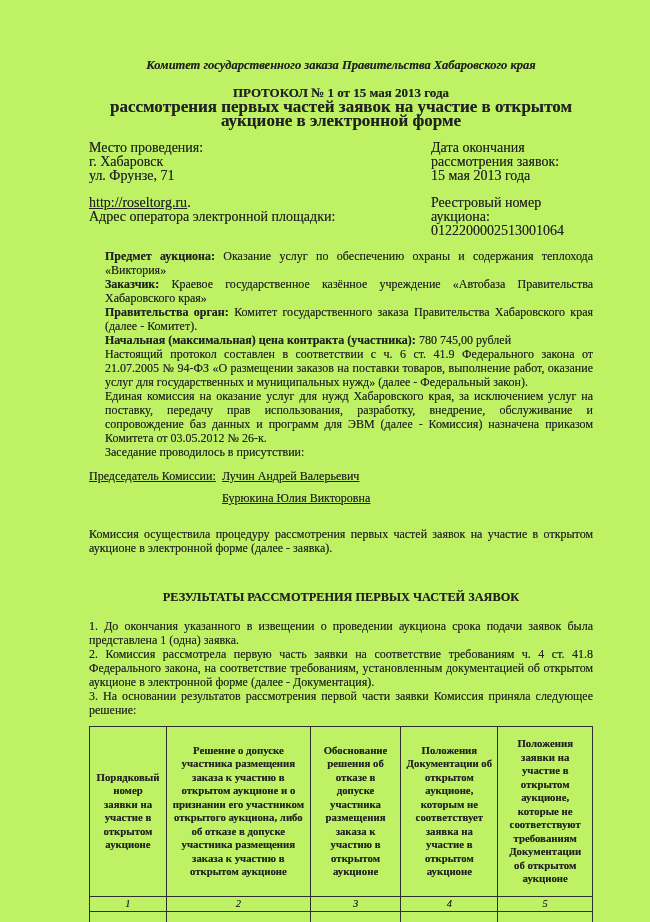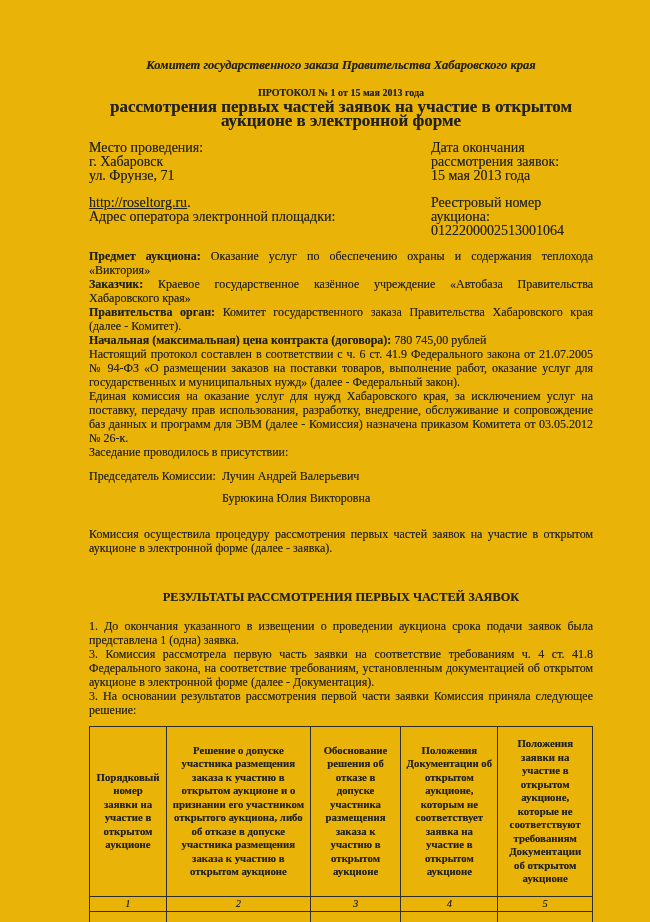--- a/index.html
+++ b/index.html
@@ -8,7 +8,7 @@
     box-sizing:border-box;
     width:650px; height:922px;
     padding:58px 57px 0 89px;
-    background:#eab308;
+    background:#bef264;
     font-family:"Liberation Serif","DejaVu Serif",serif;
     color:#222222;
     text-shadow:0 0 0.6px rgba(34,34,34,0.55);

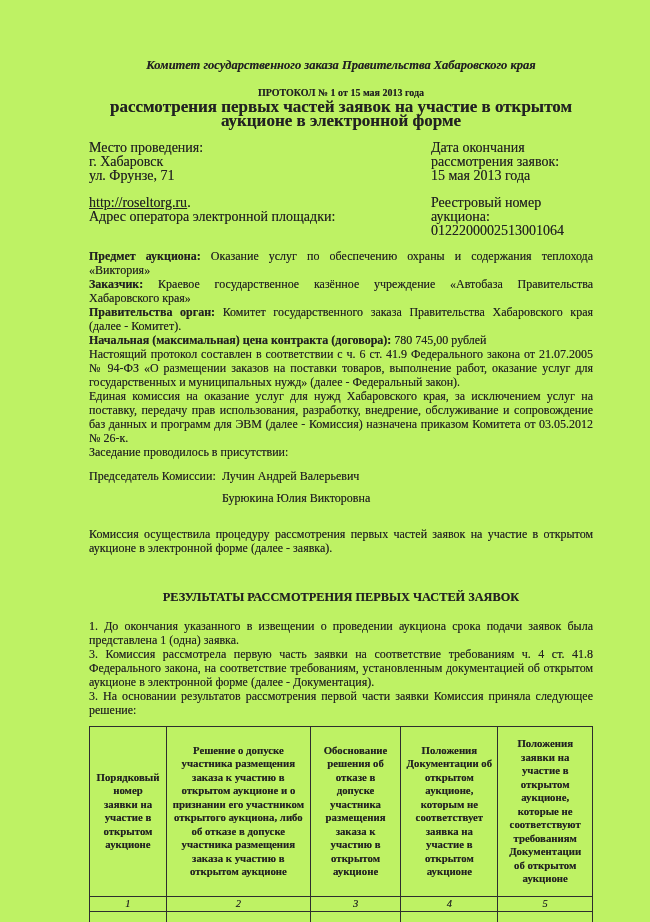--- a/index.html
+++ b/index.html
@@ -15,7 +15,7 @@
     overflow:hidden;
   }
   .org-title { font-size:12.5px; font-weight:bold; font-style:italic; text-align:center; line-height:15px; }
-  .doc-title { margin-top:12px; font-size:10px; font-weight:bold; text-align:center; line-height:15px; }
+  .doc-title { margin-top:12px; font-size:13px; font-weight:bold; text-align:center; line-height:15px; }
   .doc-sub   { font-size:17px; font-weight:bold; text-align:center; line-height:14px; }
 
   .meta-row { display:flex; justify-content:space-between; margin-top:13px; font-size:14px; line-height:14px; }

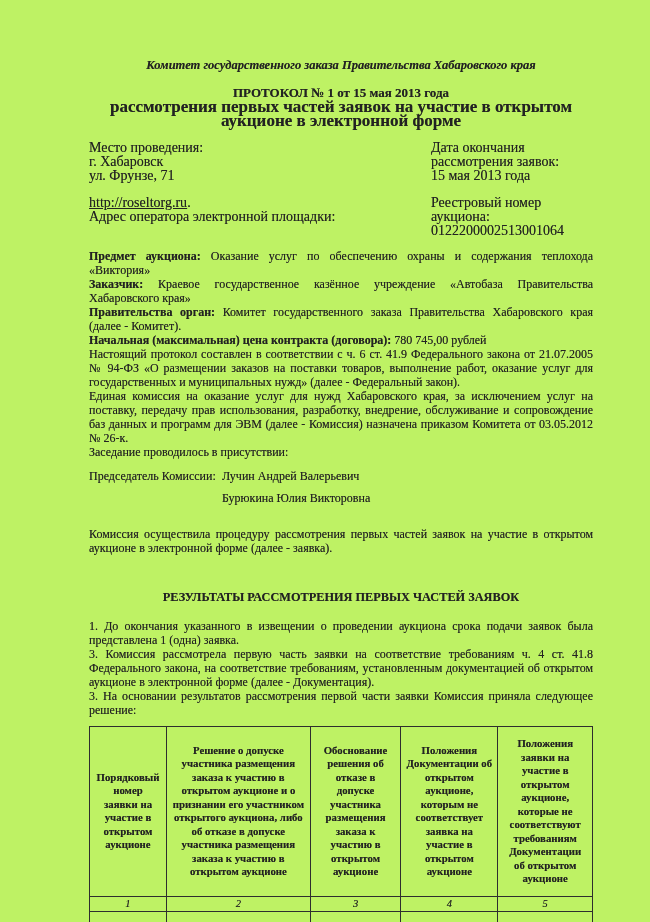--- a/index.html
+++ b/index.html
@@ -22,7 +22,7 @@
   .meta-right { width:162px;margin-left:46px; }
   .url { text-decoration:underline; }
 
-  .body-block { margin-top:11px; }
+  .body-block { margin-top:11px;margin-left:16px; }
   p { margin:0; font-size:12px; line-height:14px; }
   .just { text-align:justify; }
 

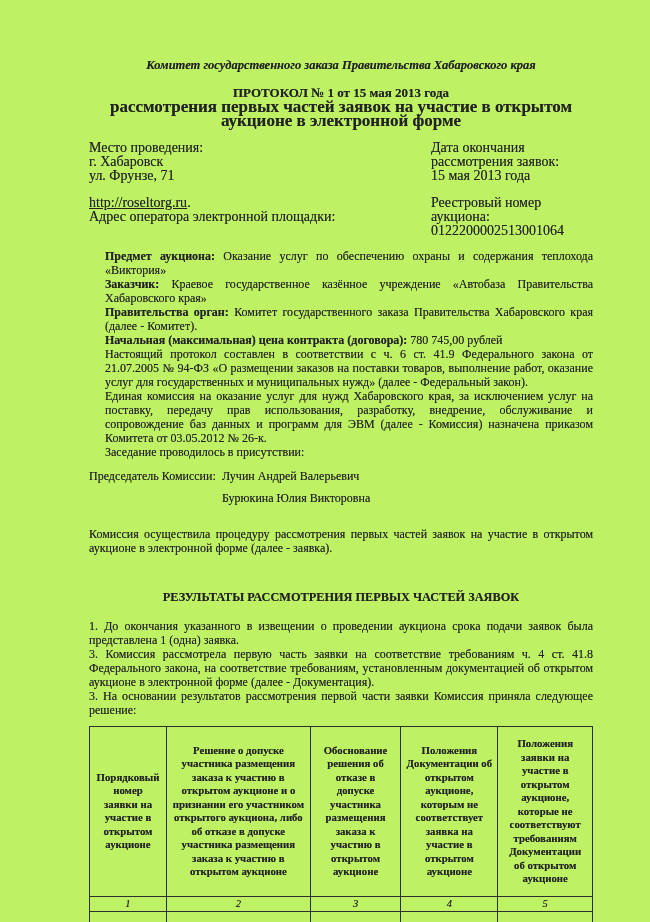--- a/index.html
+++ b/index.html
@@ -75,7 +75,7 @@
     <p class="just"><b>Предмет аукциона:</b> <span>Оказание услуг по обеспечению охраны и содержания теплохода «Виктория»</span></p>
     <p class="just"><b>Заказчик:</b> <span>Краевое государственное казённое учреждение «Автобаза Правительства Хабаровского края»</span></p>
     <p class="just"><b>Правительства орган:</b> <span>Комитет государственного заказа Правительства Хабаровского края (далее - Комитет).</span></p>
-    <p class="just"><b>Начальная (максимальная) цена контракта (договора):</b> <span>780 745,00 рублей</span></p>
+    <p class="just"><b>Начальная (максимальная) цена контракта (участника):</b> <span>780 745,00 рублей</span></p>
     <p class="just">Настоящий протокол составлен в соответствии с ч. 6 ст. 41.9 Федерального закона от 21.07.2005 № 94-ФЗ «О размещении заказов на поставки товаров, выполнение работ, оказание услуг для государственных и муниципальных нужд» (далее - Федеральный закон).</p>
     <p class="just">Единая комиссия на оказание услуг для нужд Хабаровского края, за исключением услуг на поставку, передачу прав использования, разработку, внедрение, обслуживание и сопровождение баз данных и программ для ЭВМ (далее - Комиссия) назначена приказом Комитета от 03.05.2012 № 26-к.</p>
     <p>Заседание проводилось в присутствии:</p>

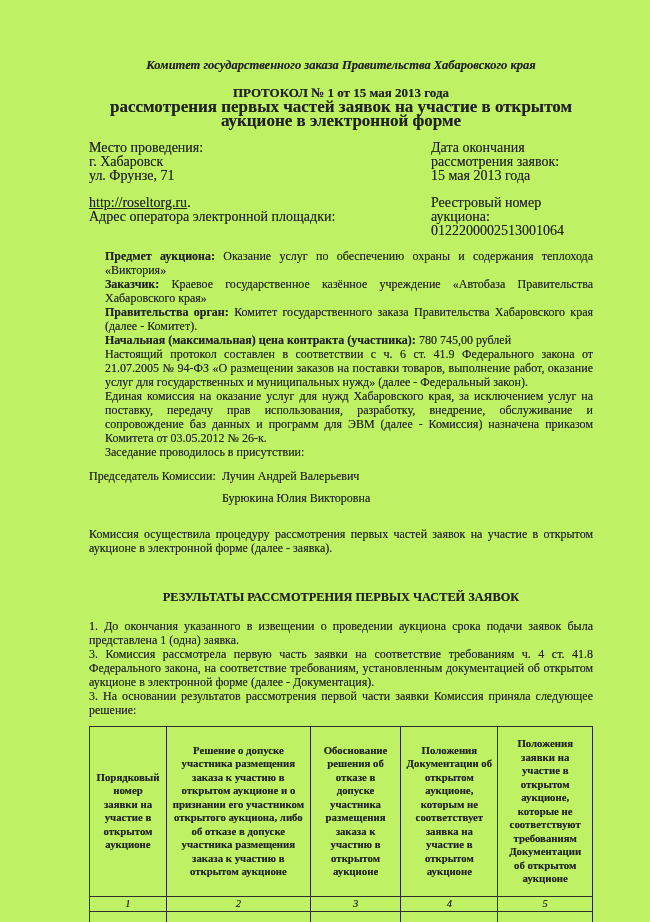--- a/index.html
+++ b/index.html
@@ -26,7 +26,7 @@
   p { margin:0; font-size:12px; line-height:14px; }
   .just { text-align:justify; }
 
-  .commission { margin-top:10px; }
+  .commission { margin-top:10px;text-decoration:underline; }
   .crow { display:flex; margin-top:8px; font-size:12px; line-height:14px; }
   .crole { flex:0 0 133px; }
 

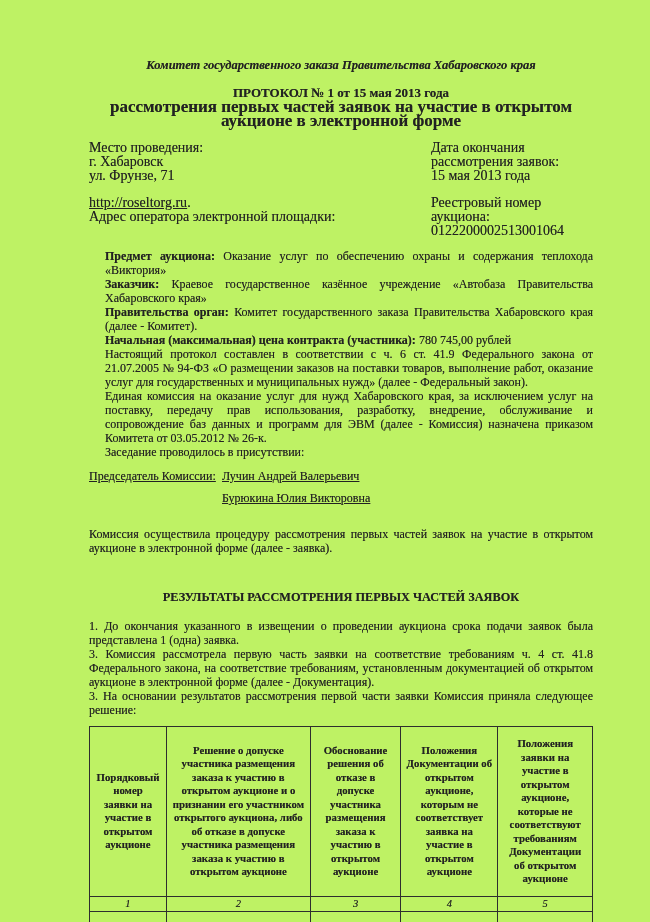--- a/index.html
+++ b/index.html
@@ -97,7 +97,7 @@
   <div class="results-heading">РЕЗУЛЬТАТЫ РАССМОТРЕНИЯ ПЕРВЫХ ЧАСТЕЙ ЗАЯВОК</div>
 
   <p class="just">1. До окончания указанного в извещении о проведении аукциона срока подачи заявок была представлена 1 (одна) заявка.</p>
-  <p class="just">3. Комиссия рассмотрела первую часть заявки на соответствие требованиям ч. 4 ст. 41.8 Федерального закона, на соответствие требованиям, установленным документацией об открытом аукционе в электронной форме (далее - Документация).</p>
+  <p class="just">2. Комиссия рассмотрела первую часть заявки на соответствие требованиям ч. 4 ст. 41.8 Федерального закона, на соответствие требованиям, установленным документацией об открытом аукционе в электронной форме (далее - Документация).</p>
   <p class="just">3. На основании результатов рассмотрения первой части заявки Комиссия приняла следующее решение:</p>
 
   <table class="results-table">

